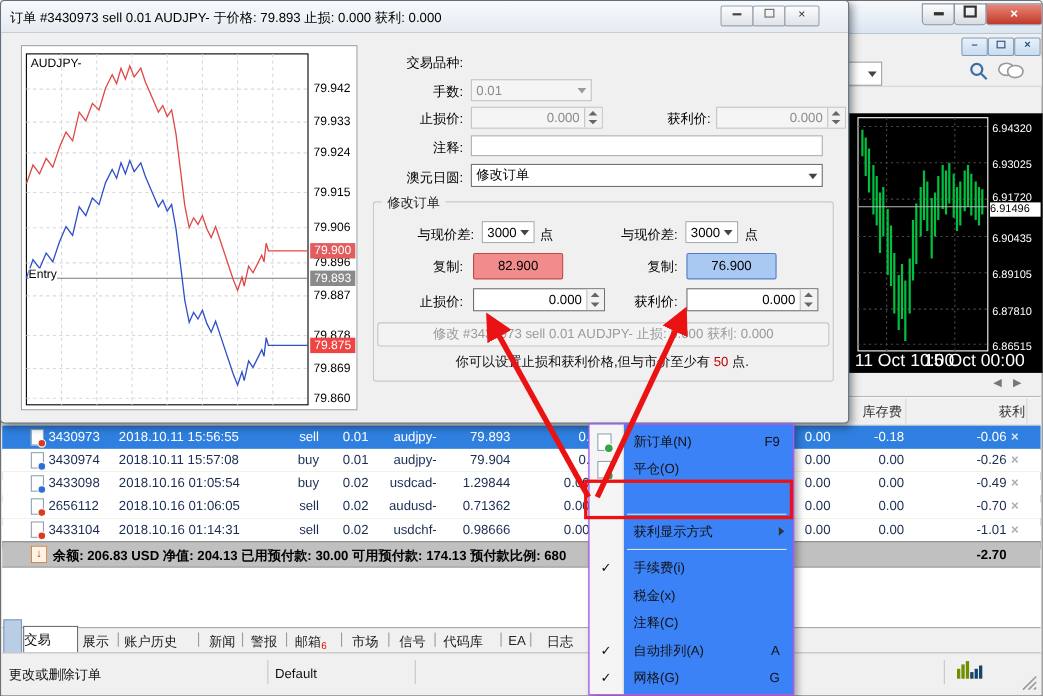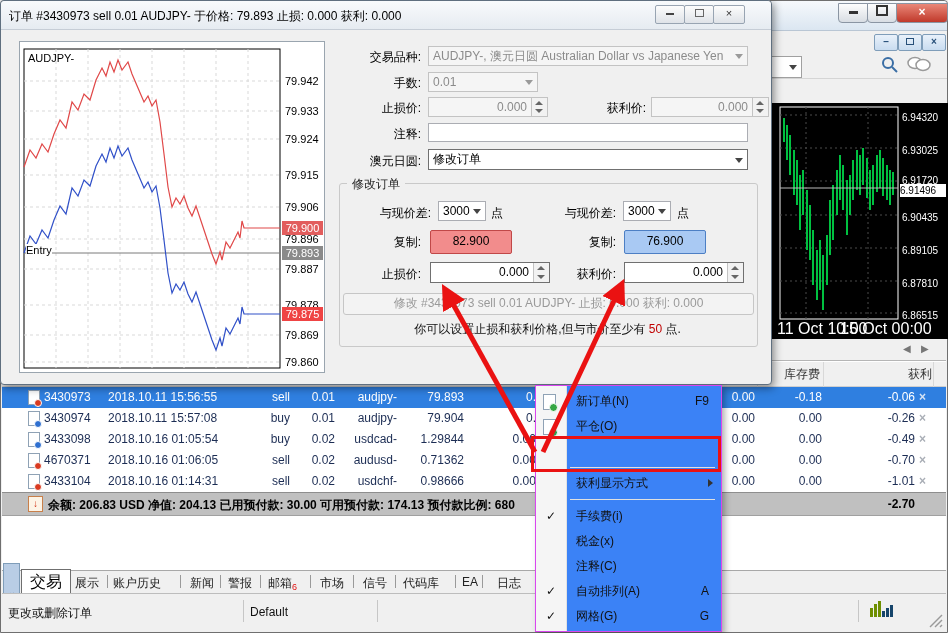--- a/index.html
+++ b/index.html
@@ -382,7 +382,6 @@
   </div>
 
   <span class="flabel" style="left:320px;top:48px;width:100px">交易品种:</span>
-  <div class="field dis" style="left:427px;top:45px;width:310px;height:18px"><span>AUDJPY-, 澳元日圆 Australian Dollar vs Japanese Yen</span><span class="tri-down combo-arrow gray"></span></div>
   <span class="flabel" style="left:320px;top:74px;width:100px">手数:</span>
   <div class="field dis" style="left:427px;top:71px;width:100px;height:18px"><span>0.01</span><span class="tri-down combo-arrow gray"></span></div>
   <span class="flabel" style="left:320px;top:99px;width:100px">止损价:</span>

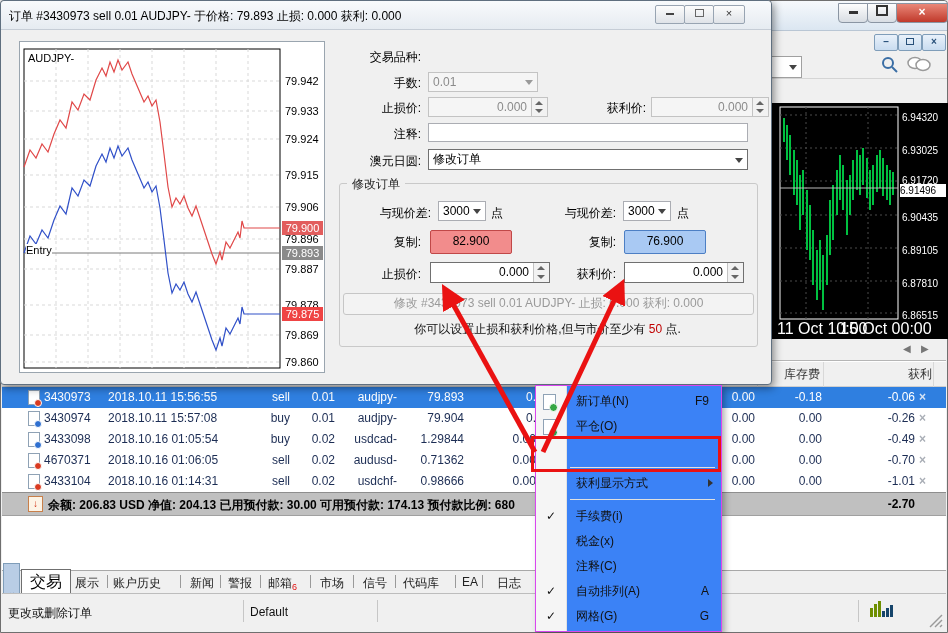--- a/index.html
+++ b/index.html
@@ -260,7 +260,7 @@
 </div>
 <div class="trow" style="top:450px">
   <span class="ricon red"></span>
-  <span class="c id">4670371</span>
+  <span class="c id">2656112</span>
   <span class="c time">2018.10.16 01:06:05</span>
   <span class="c type">sell</span>
   <span class="c lots">0.02</span>

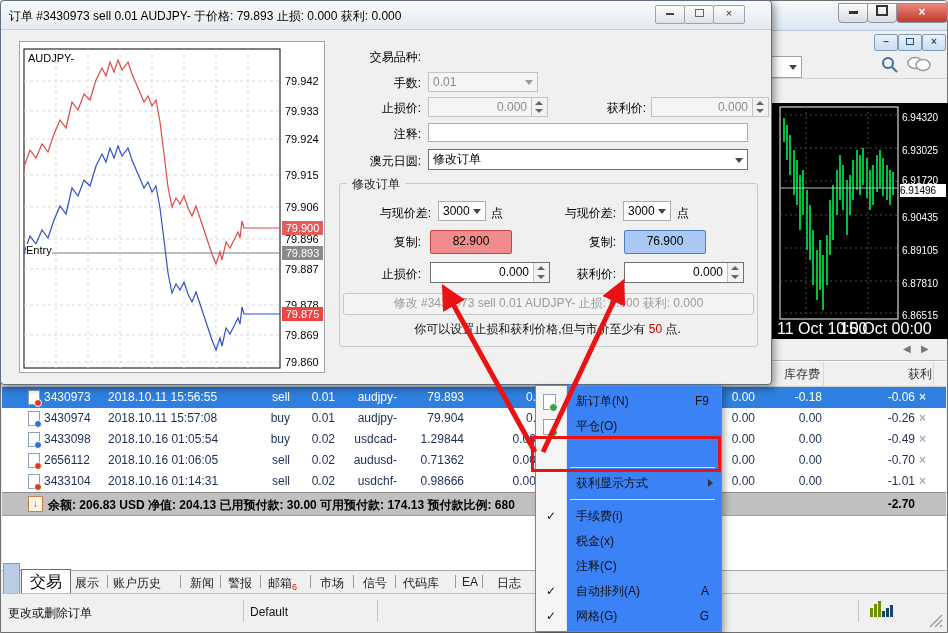--- a/index.html
+++ b/index.html
@@ -55,7 +55,7 @@
             writing-mode:vertical-rl;font-size:9px;color:#17365d;text-align:center;line-height:13px;letter-spacing:1px}
   .tab{position:absolute;top:575px;font-size:12px;color:#222;white-space:nowrap}
   #tab-active{left:21px;top:569px;width:48px;height:24px;background:#fff;border:1px solid #6f6f6f;border-bottom:none;
-              text-align:center;line-height:23px;font-size:16px}
+              line-height:23px;font-size:12px}
   .tabsep{position:absolute;top:575px;width:1px;height:13px;background:#9a9a9a}
   .badge{color:#e01010;font-size:9px;position:relative;top:3px}
   #statusbar{left:2px;top:593px;width:944px;height:38px;background:#f0f0f0;border-top:1px solid #bdbdbd}

